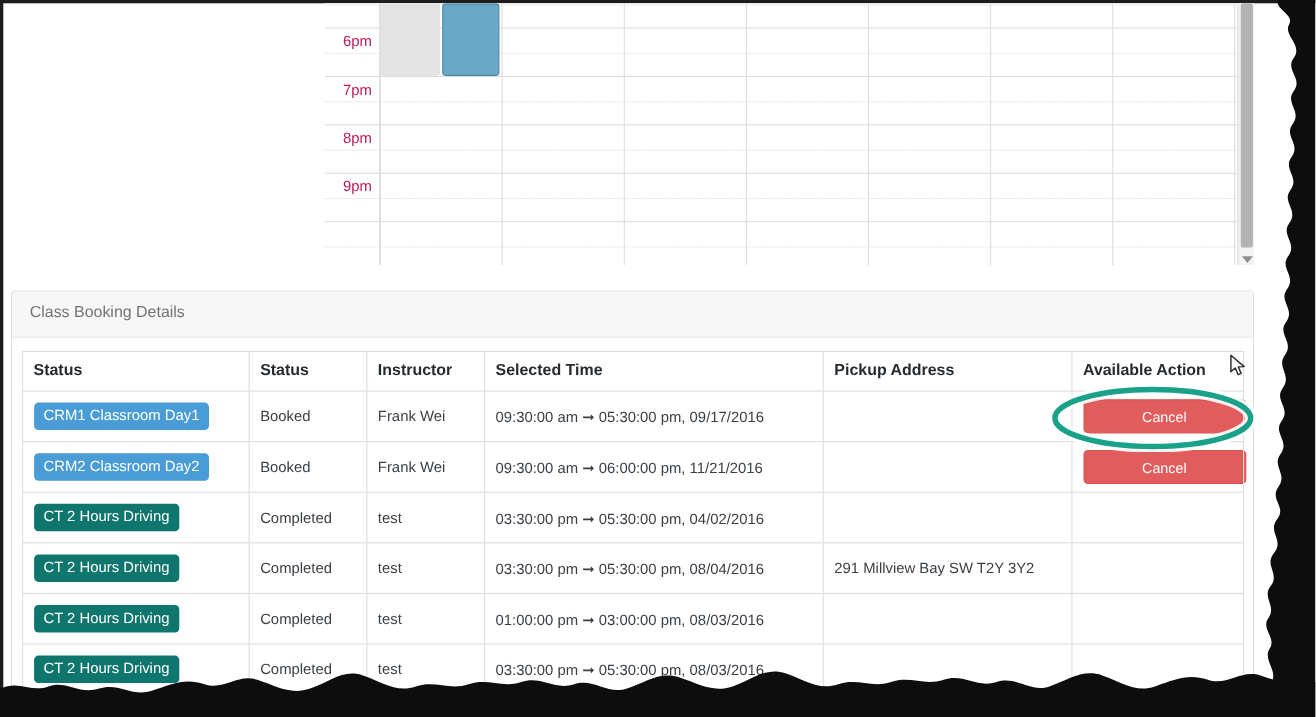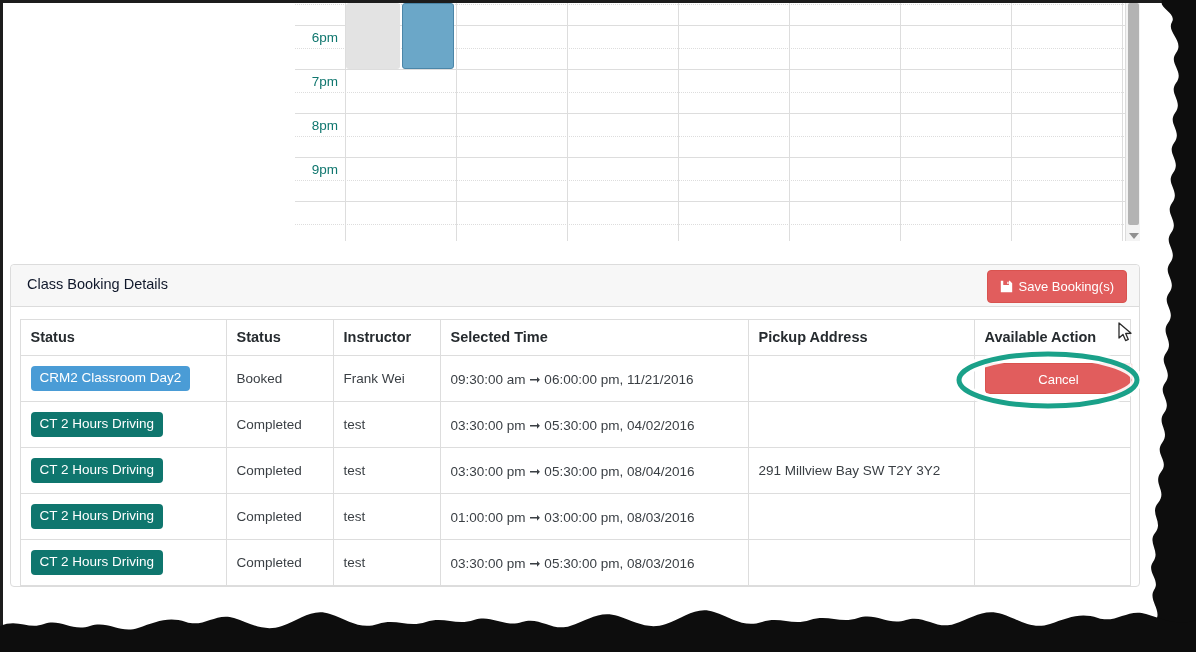--- a/index.html
+++ b/index.html
@@ -71,7 +71,7 @@
     width: 43px;
     text-align: right;
     font-size: 13.5px;
-    color: #0f766e;
+    color: #be185d;
     font-family: "Liberation Sans", sans-serif;
   }
   .cal-col-line {

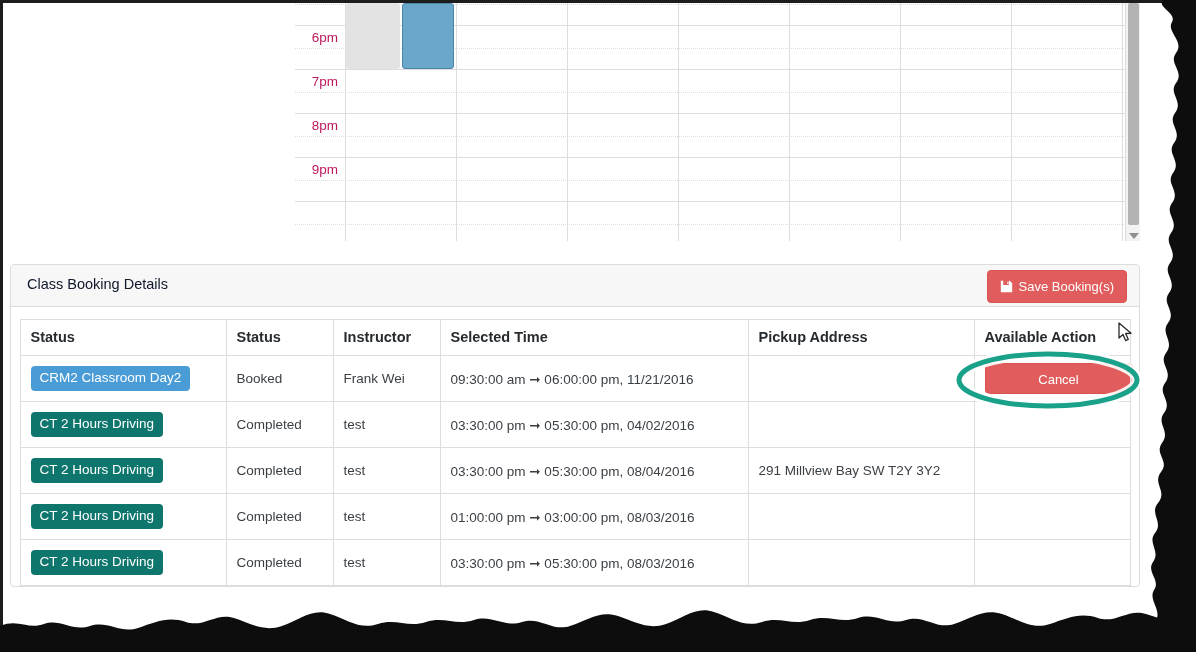--- a/index.html
+++ b/index.html
@@ -165,7 +165,7 @@
     left: 16px;
     top: 11px;
     font-size: 14.5px;
-    color: #0f172a;
+    color: #737373;
     font-family: "Liberation Sans", sans-serif;
   }
   #save-btn {

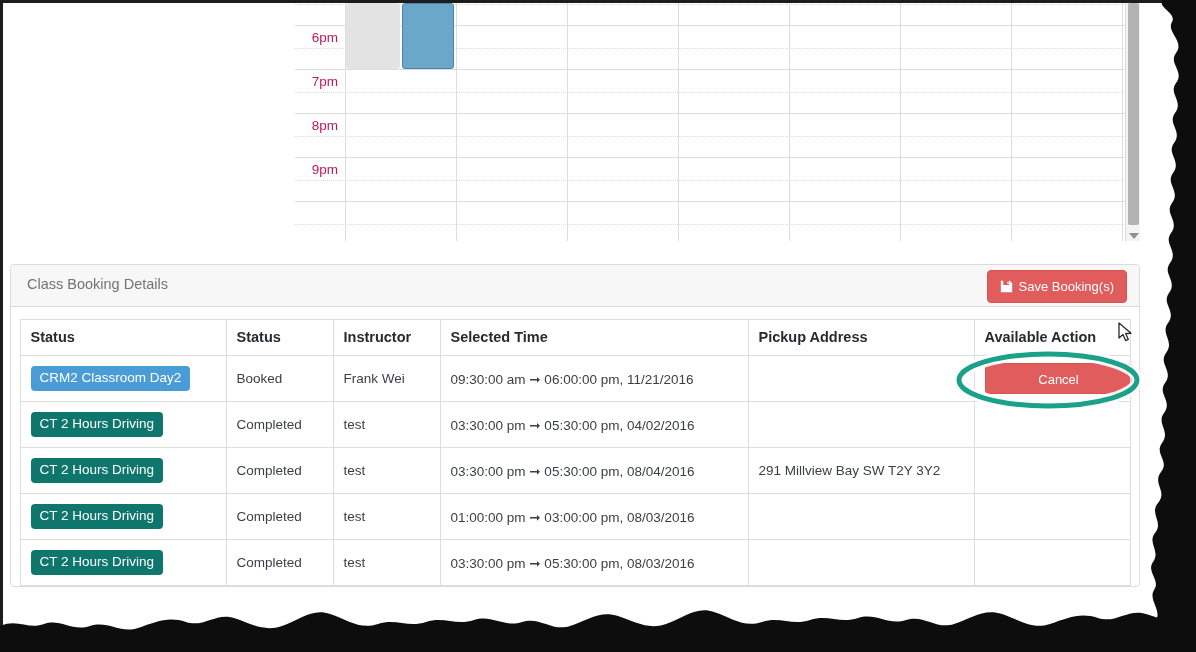--- a/index.html
+++ b/index.html
@@ -337,14 +337,6 @@
     <div id="panel-head">
       <div id="panel-title">Class Booking Details</div>
 
-      <div id="save-btn">
-        <span id="save-icon">
-          <svg width="13" height="13" viewBox="0 0 16 16" aria-hidden="true">
-            <path fill="#ffffff" d="M2 1h10l3 3v11H1V1h1zm2 0v5h7V1H4zm5 1h1.5v3H9V2zM3.5 9h9v5h-9V9z"></path>
-          </svg>
-        </span>
-        <span>Save Booking(s)</span>
-      </div>
     </div>
 
     <table id="booking-table">

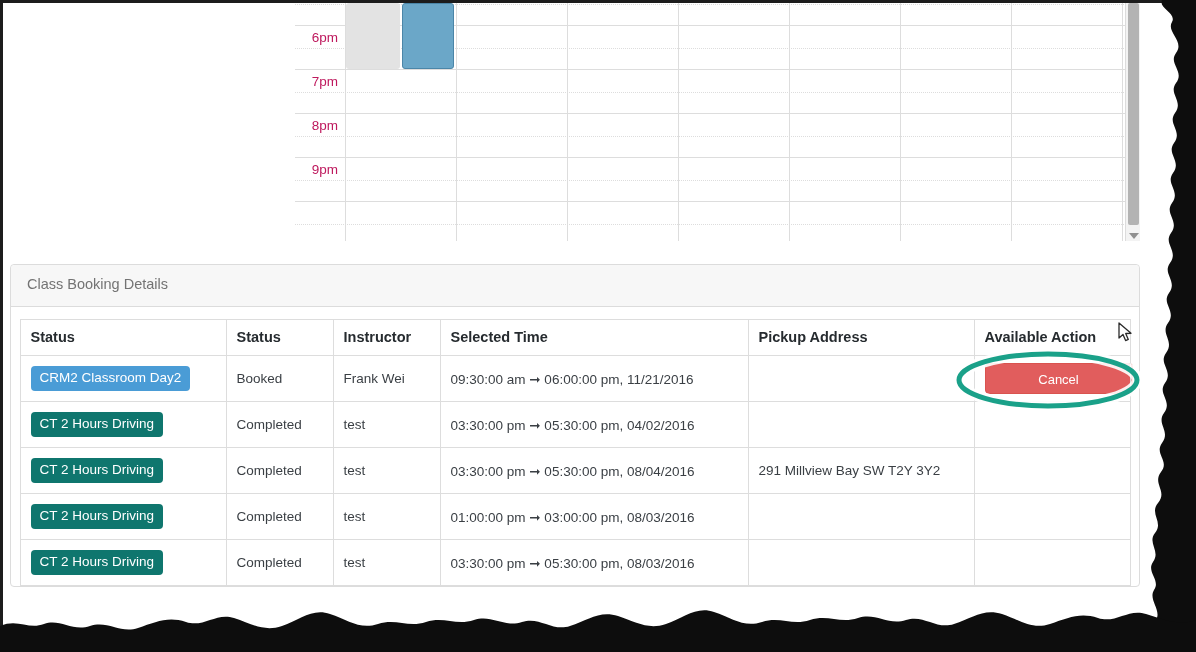--- a/index.html
+++ b/index.html
@@ -360,6 +360,16 @@
       </thead>
       <tbody id="table-body">
           <tr>
+            <td><span class="badge badge-blue">CRM1 Classroom Day1</span></td>
+            <td>Booked</td>
+            <td>Frank Wei</td>
+            <td>09:30:00 am ➞ 05:30:00 pm, 09/17/2016</td>
+            <td></td>
+            <td>
+              <div class="cancel-btn">Cancel</div>
+            </td>
+          </tr>
+          <tr>
             <td><span class="badge badge-blue">CRM2 Classroom Day2</span></td>
             <td>Booked</td>
             <td>Frank Wei</td>

